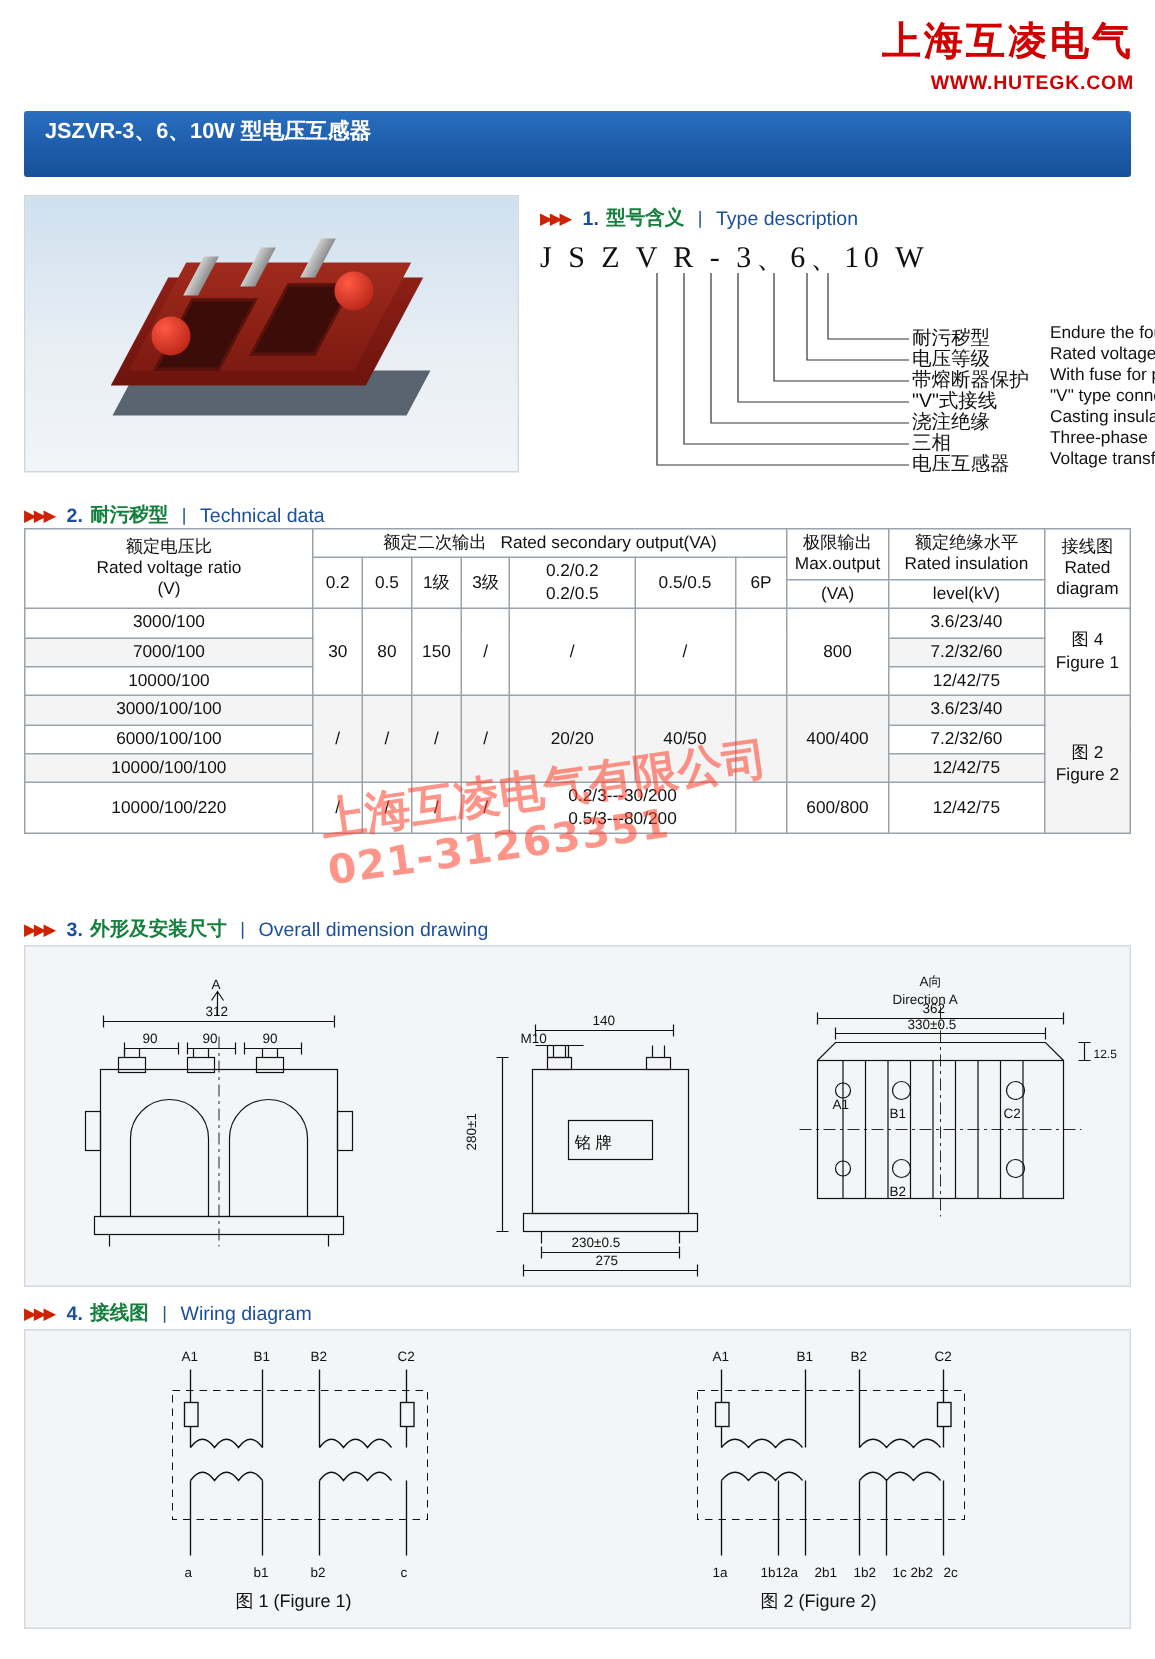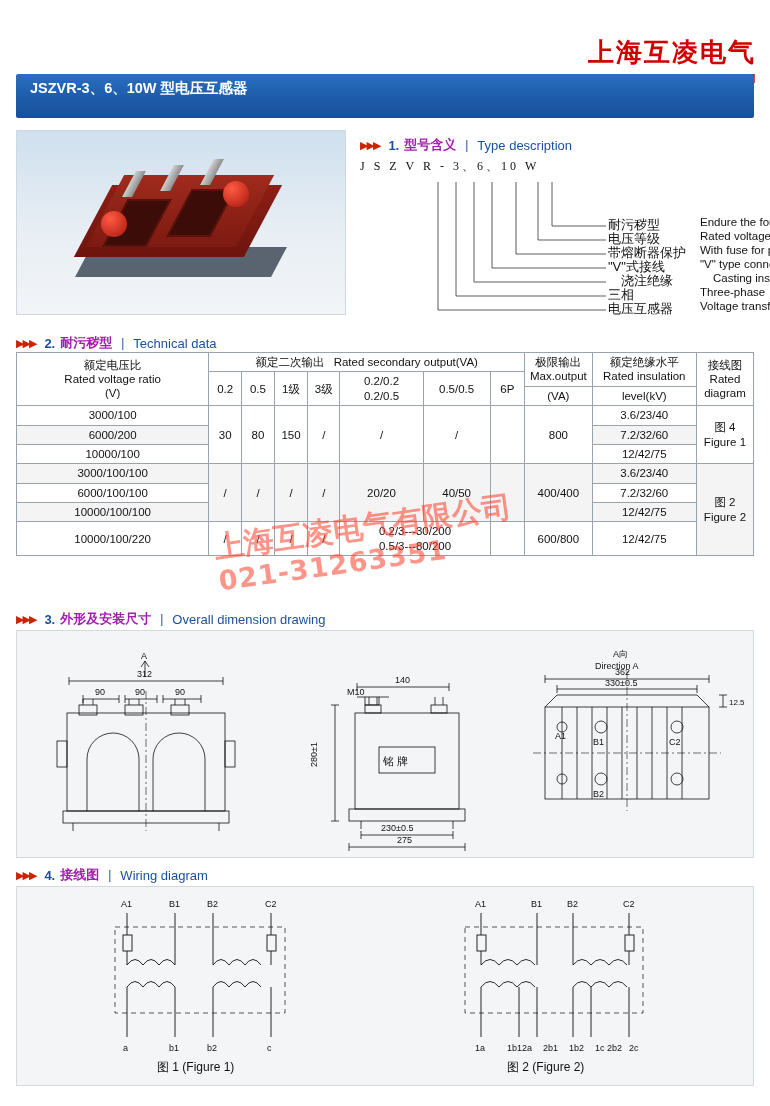--- a/index.html
+++ b/index.html
@@ -24,7 +24,6 @@
     color: #d00000; font-size: 26px; font-weight: bold;
     letter-spacing: 2px; line-height: 1.1;
     font-family: "DejaVu Sans", sans-serif;
-    margin-top: 24px;
   }
   .brand-url {
     color: #d00000; font-size: 13px; font-weight: bold;

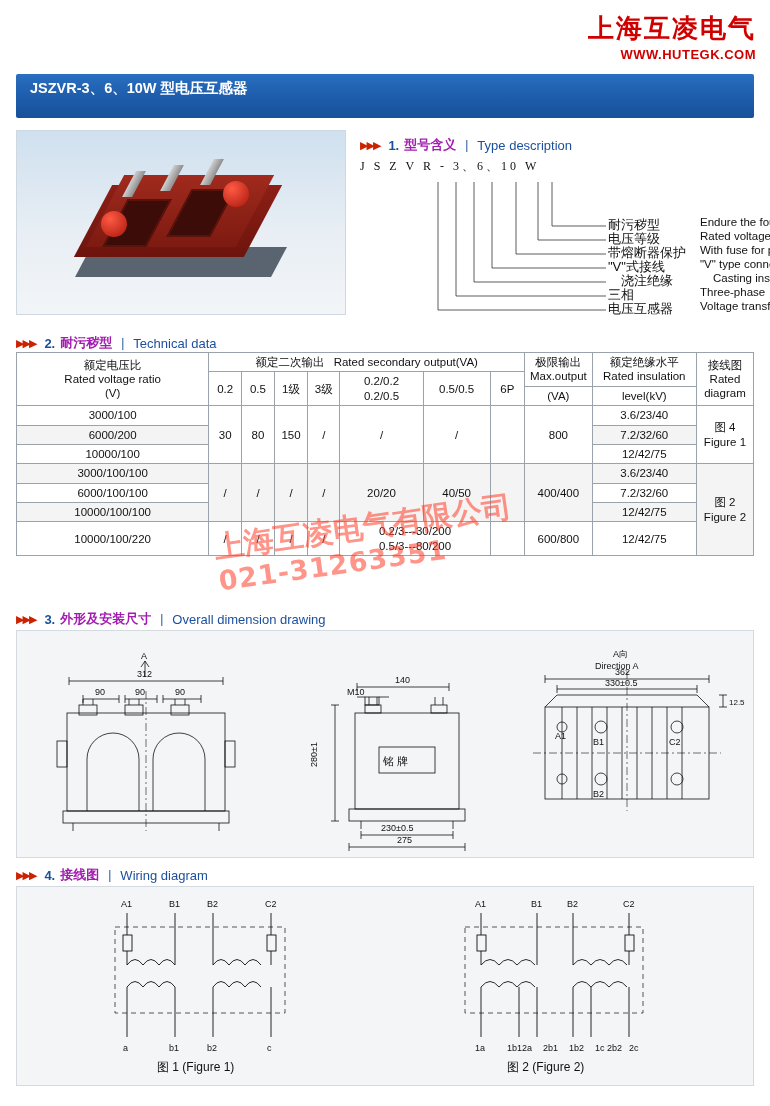--- a/index.html
+++ b/index.html
@@ -50,7 +50,7 @@
   }
   .arrows { color:#cc2200; font-size: 11px; letter-spacing:-2px; margin-right:4px; }
   .sec .num { color: #1b4f9c; font-weight: bold; font-size: 13px; }
-  .sec .cn  { color: #a21caf; font-weight: bold; font-size: 13px; }
+  .sec .cn  { color: #15803d; font-weight: bold; font-size: 13px; }
   .sec .bar { color: #1b4f9c; margin: 0 4px; }
   .sec .en  { color: #1b4f9c; font-size: 13px; }
 

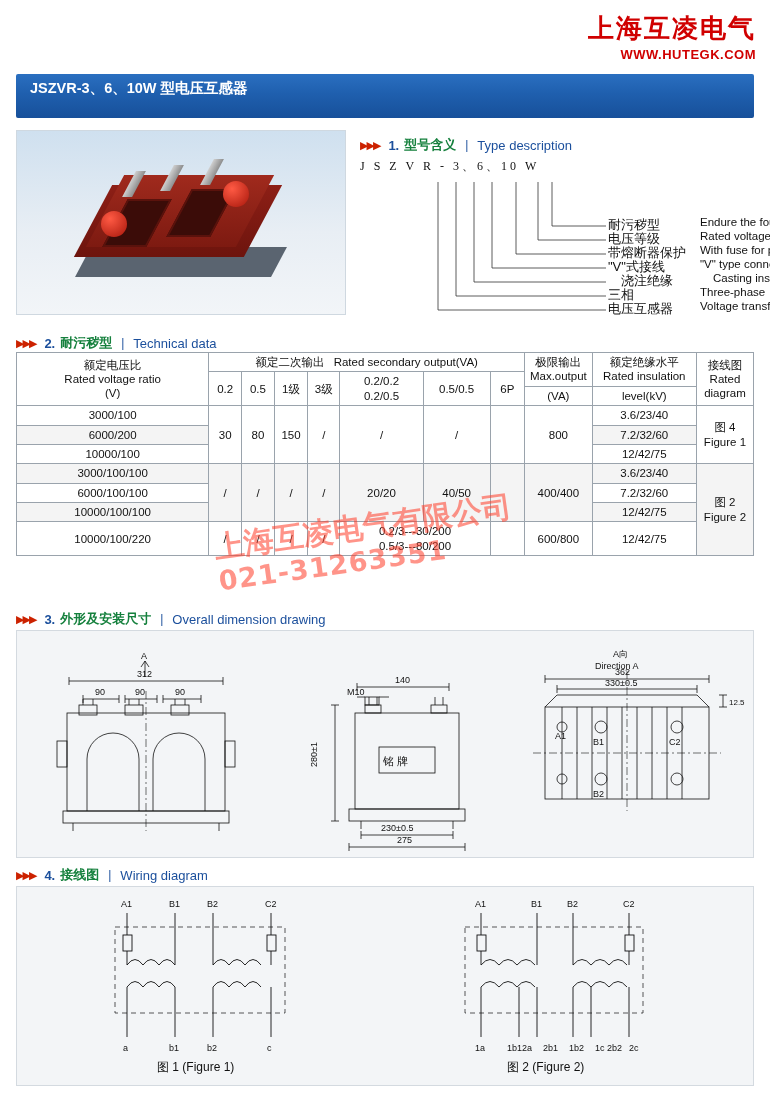--- a/index.html
+++ b/index.html
@@ -94,7 +94,7 @@
   .typewrap { position:absolute; left: 360px; top: 158px; width: 400px; height: 170px; }
   .typecode {
     position:absolute; left: 0; top: 0;
-    font-size: 12px; letter-spacing: 3px; color:#111;
+    font-size: 20px; letter-spacing: 3px; color:#111;
     font-family: "Liberation Serif", serif;
   }
   .typelines { position:absolute; left:0; top:20px; width: 400px; height: 150px; }

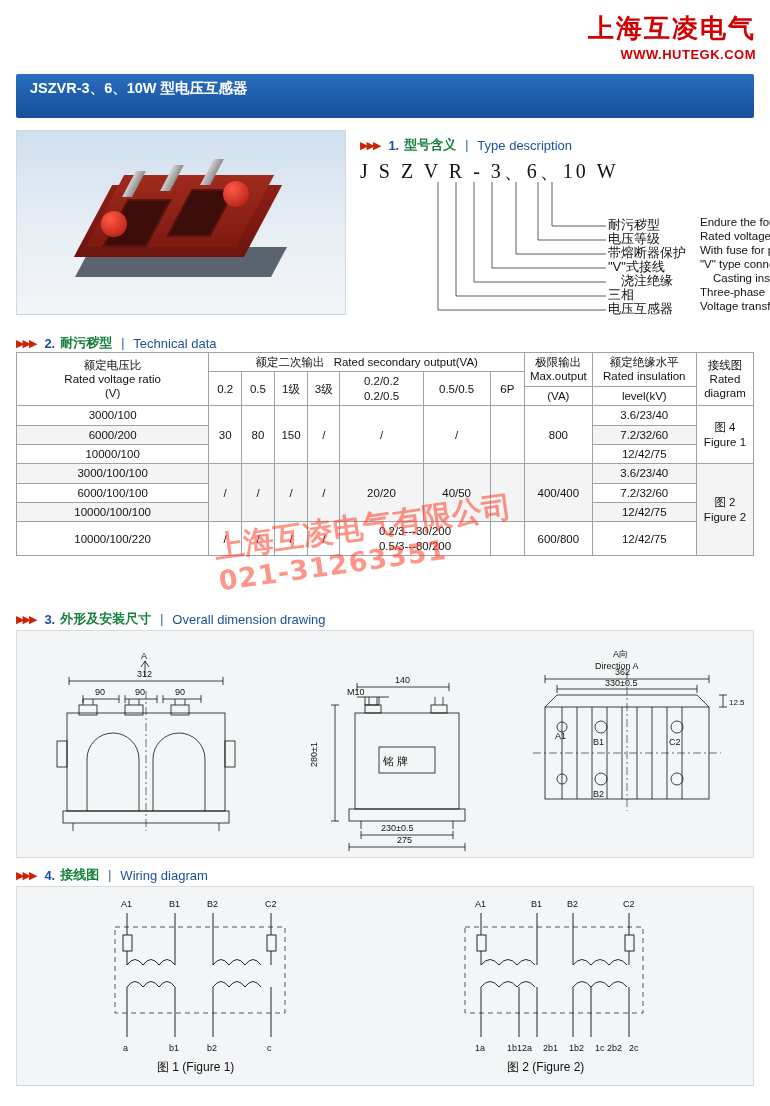--- a/index.html
+++ b/index.html
@@ -217,7 +217,7 @@
         <span class="cn">"V"式接线</span>
         <span class="en" style="position:absolute; left:92px;">"V" type connection</span>
       </div>
-      <div class="trow" style="left:261px; top:94px;">
+      <div class="trow" style="left:248px; top:94px;">
         <span class="cn">浇注绝缘</span>
         <span class="en" style="position:absolute; left:92px;">Casting insulation</span>
       </div>

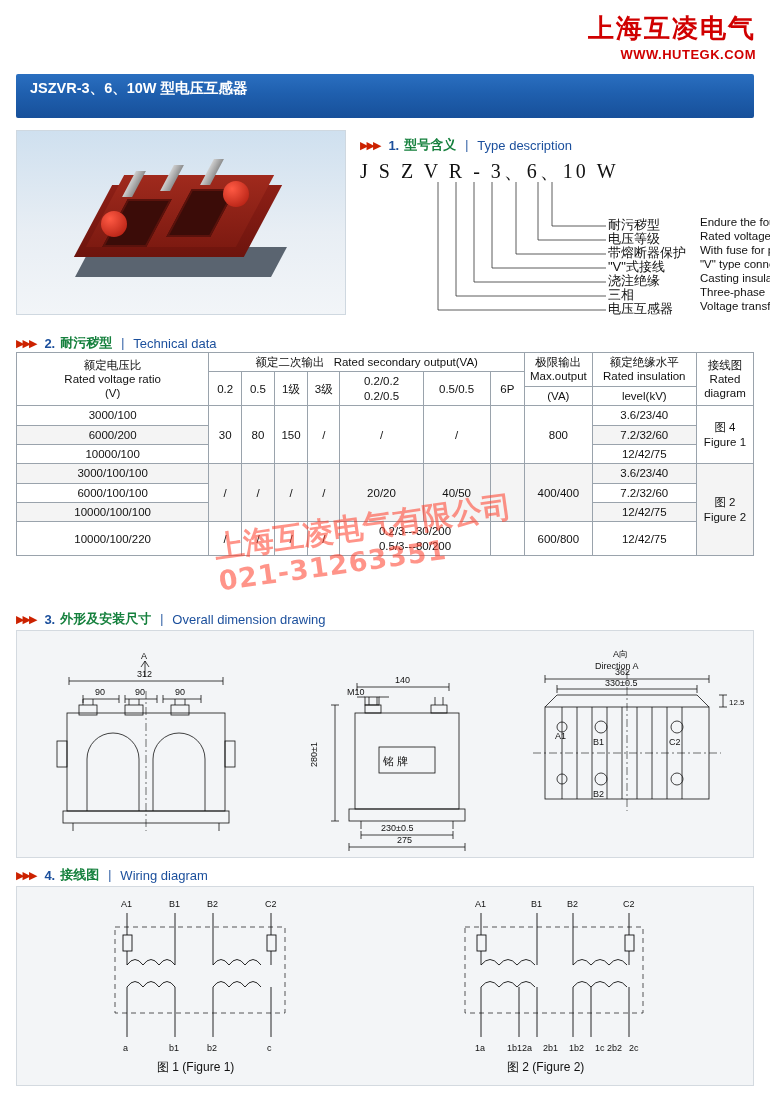--- a/index.html
+++ b/index.html
@@ -300,7 +300,7 @@
       </td>
     </tr>
     <tr class="rowalt">
-      <td>6000/200</td>
+      <td>7000/100</td>
       <td>7.2/32/60</td>
     </tr>
     <tr>

